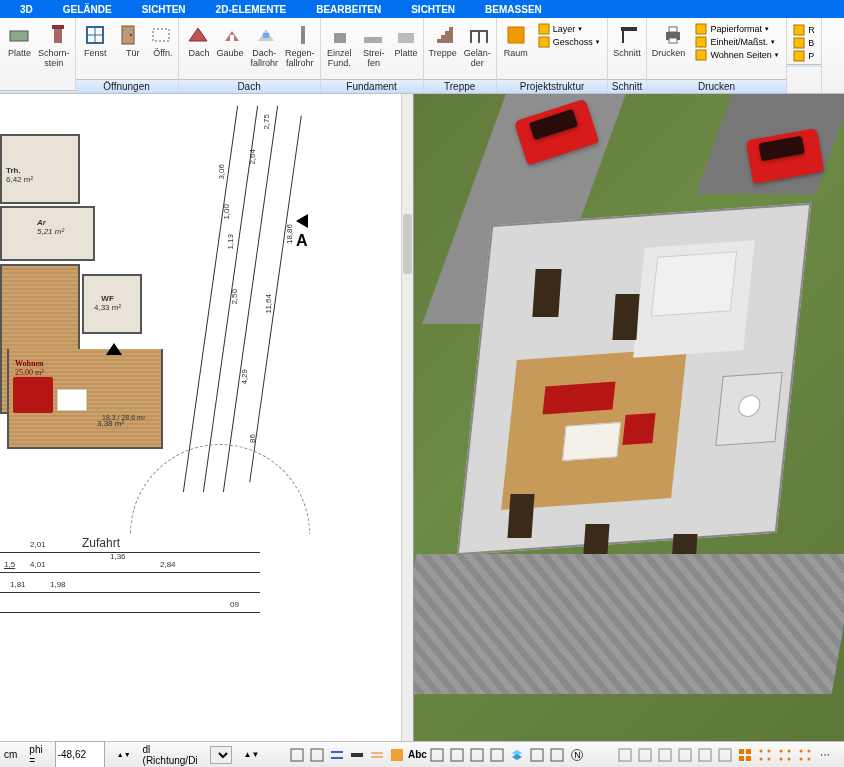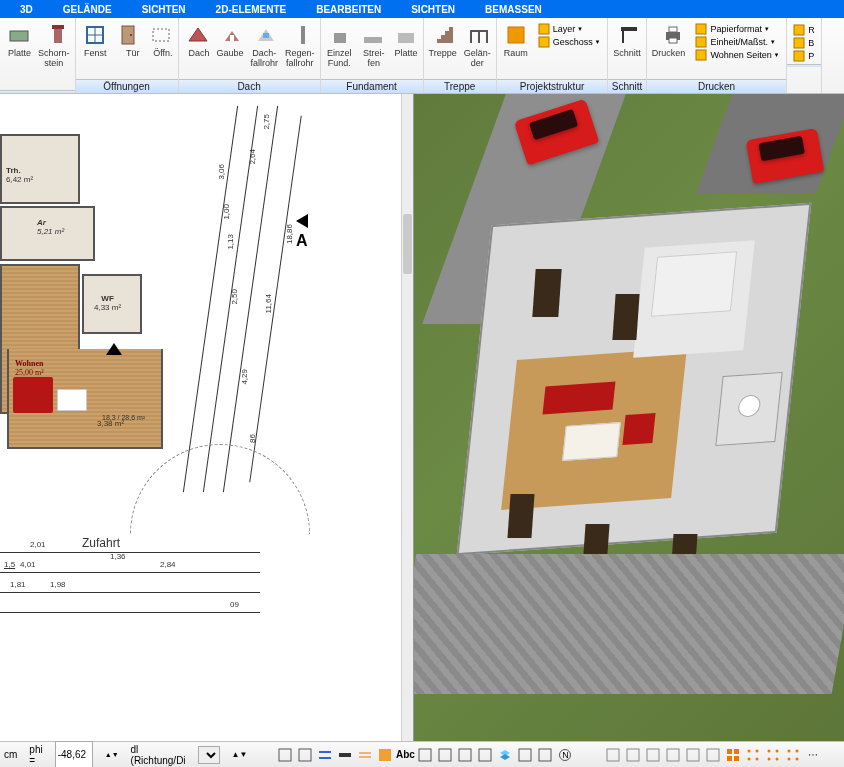--- a/index.html
+++ b/index.html
@@ -384,7 +384,7 @@
       <div class="dim-h" style="left:0;top:518px;width:260px;"></div>
       <div class="dtext" style="left:30px;top:446px;">2,01</div>
       <div class="dtext" style="left:4px;top:466px;text-decoration:underline;">1,5</div>
-      <div class="dtext" style="left:20px;top:466px;">4,01</div>
+      <div class="dtext" style="left:30px;top:466px;">4,01</div>
       <div class="dtext" style="left:10px;top:486px;">1,81</div>
       <div class="dtext" style="left:50px;top:486px;">1,98</div>
       <div class="dtext" style="left:110px;top:458px;">1,36</div>

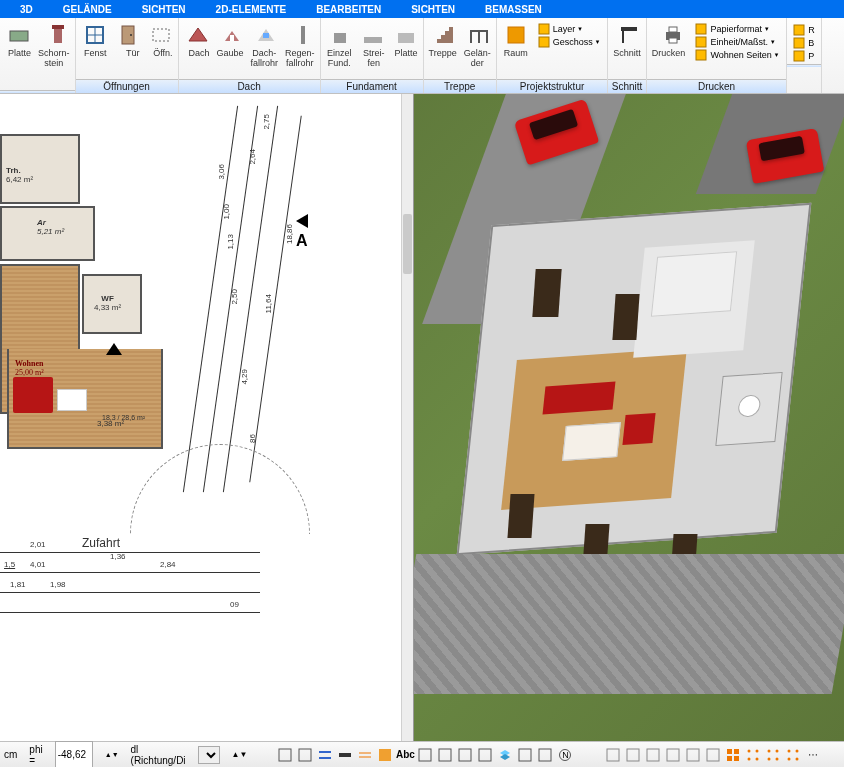--- a/index.html
+++ b/index.html
@@ -54,7 +54,7 @@
 
 
 .status { height: 26px; background: linear-gradient(#fafafa,#eaeaea); border-top: 1px solid #c0c0c0; display: flex; align-items: center; font-size: 10px; gap: 12px; padding: 0 4px; }
-.status input { width: 38px; height: 18px; font-size: 10px; border: 1px solid #aaa; padding: 13px 2px; }
+.status input { width: 50px; height: 18px; font-size: 10px; border: 1px solid #aaa; padding: 13px 2px; }
 .status select { height: 18px; font-size: 10px; border: 1px solid #aaa; }
 .tb-sep { width: 1px; height: 18px; background: #c8c8c8; margin: 0 2px; }
 .tb-btn { width: 20px; height: 20px; display: flex; align-items: center; justify-content: center; cursor: pointer; }

